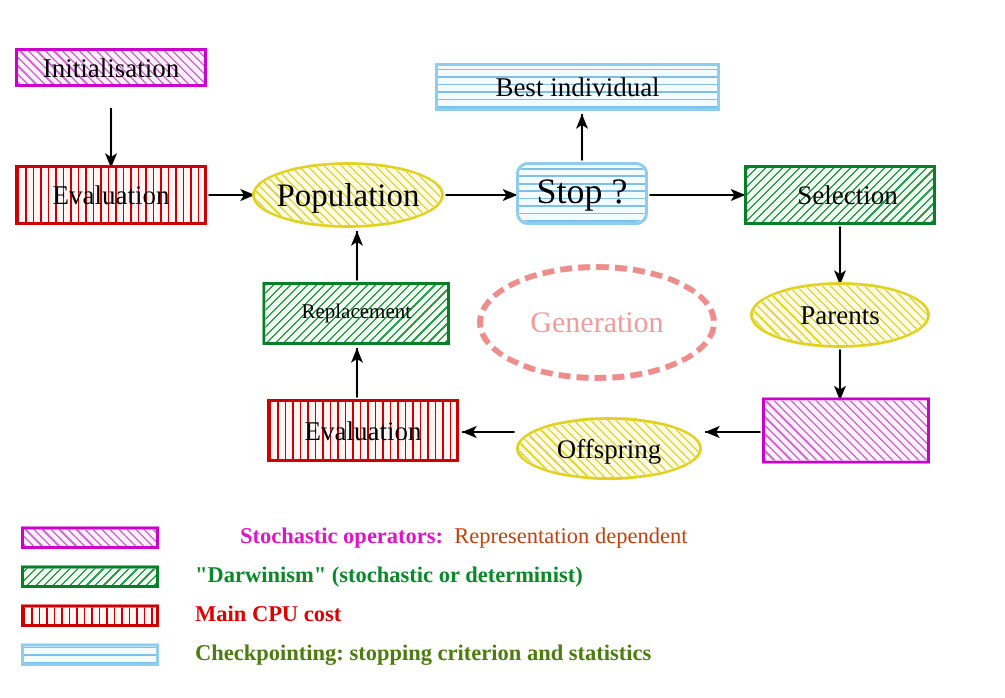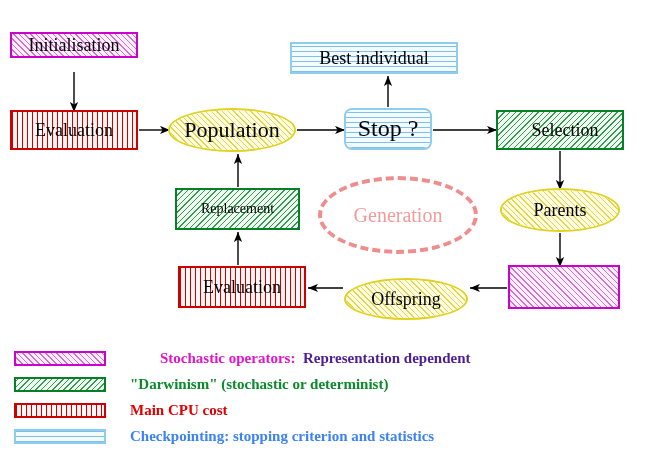--- a/index.html
+++ b/index.html
@@ -127,7 +127,7 @@
     <span class="lbl" style="font-size:22px;">Population</span>
   </div>
 
-  <div class="node box b-blue" style="left:290px;top:42px;width:168px;height:32px;">
+  <div class="node box b-blue" style="left:290px;top:42px;width:190px;height:32px;">
     <span class="hatch pat-blue"></span>
     <span class="lbl" style="font-size:18px;">Best individual</span>
   </div>

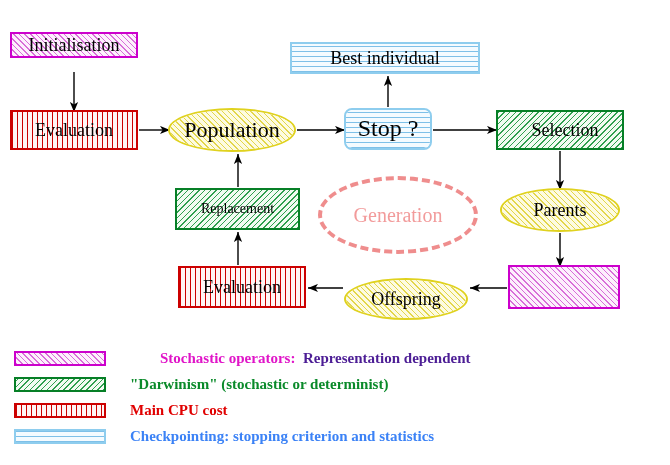--- a/index.html
+++ b/index.html
@@ -81,7 +81,7 @@
   .leg-swatch .hatch{position:absolute;left:0;top:0;right:0;bottom:0;}
   .leg-text{margin-left:24px;white-space:pre;font-size:15px;}
   .t-magenta{color:#e015c8;font-weight:bold;}
-  .t-orange {color:#4c1d95;font-weight:bold;}
+  .t-orange {color:#c2410c;font-weight:normal;}
   .t-green  {color:#0a8a2a;font-weight:bold;}
   .t-red    {color:#e00000;font-weight:bold;}
   .t-blue   {color:#3b82f6;font-weight:bold;}

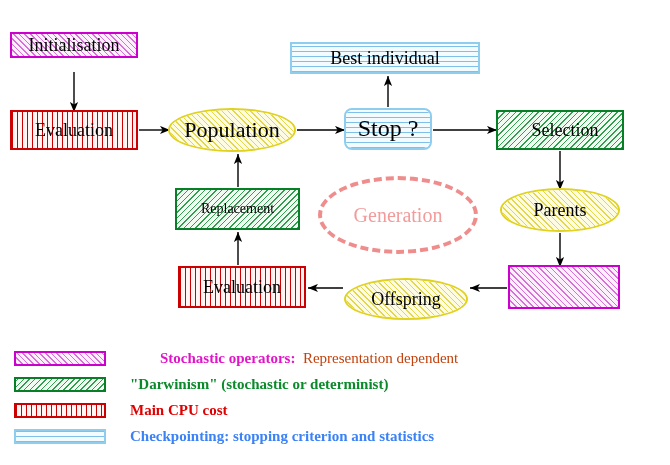--- a/index.html
+++ b/index.html
@@ -84,7 +84,7 @@
   .t-orange {color:#c2410c;font-weight:normal;}
   .t-green  {color:#0a8a2a;font-weight:bold;}
   .t-red    {color:#e00000;font-weight:bold;}
-  .t-blue   {color:#3b82f6;font-weight:bold;}
+  .t-blue   {color:#4d7c0f;font-weight:bold;}
 </style>
 </head>
 <body>

